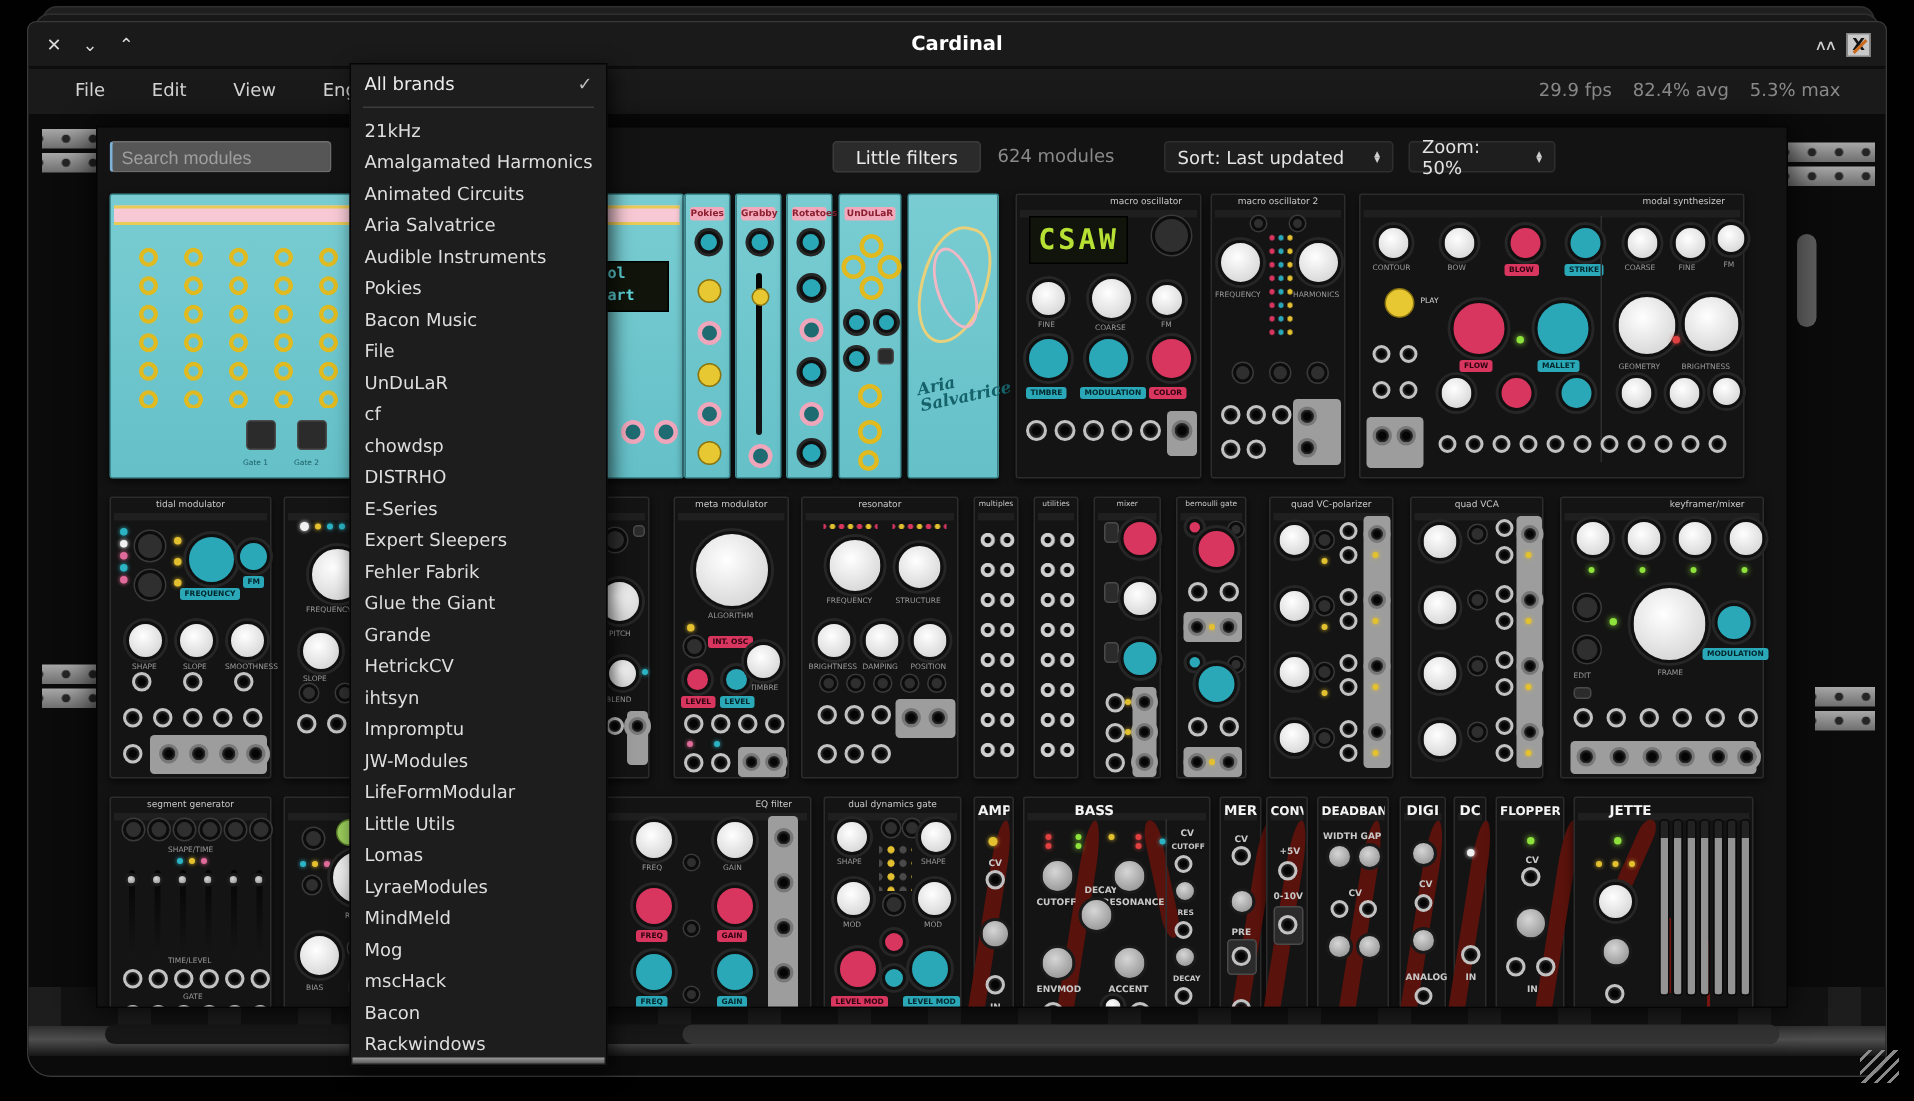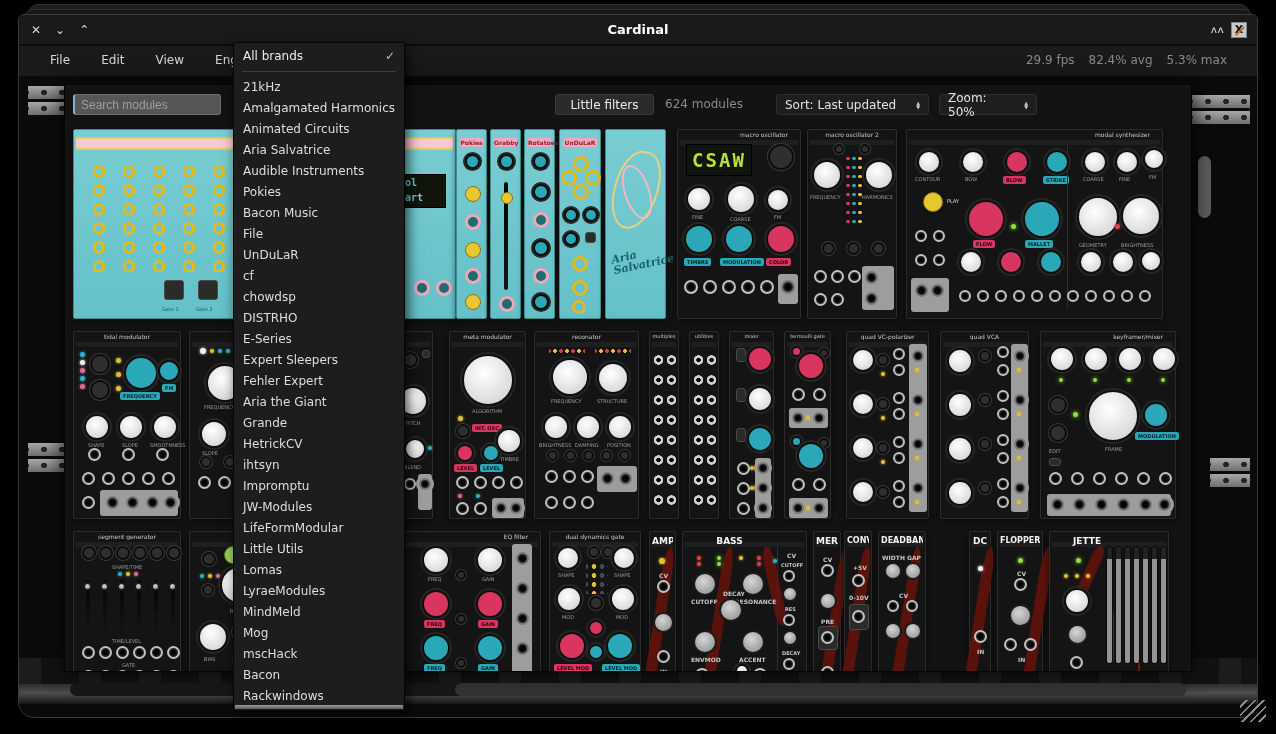--- a/index.html
+++ b/index.html
@@ -835,7 +835,7 @@
   <div class="dd-item">DISTRHO</div>
   <div class="dd-item">E-Series</div>
   <div class="dd-item">Expert Sleepers</div>
-  <div class="dd-item">Fehler Expert</div>
+  <div class="dd-item">Fehler Fabrik</div>
   <div class="dd-item">Aria the Giant</div>
   <div class="dd-item">Grande</div>
   <div class="dd-item">HetrickCV</div>

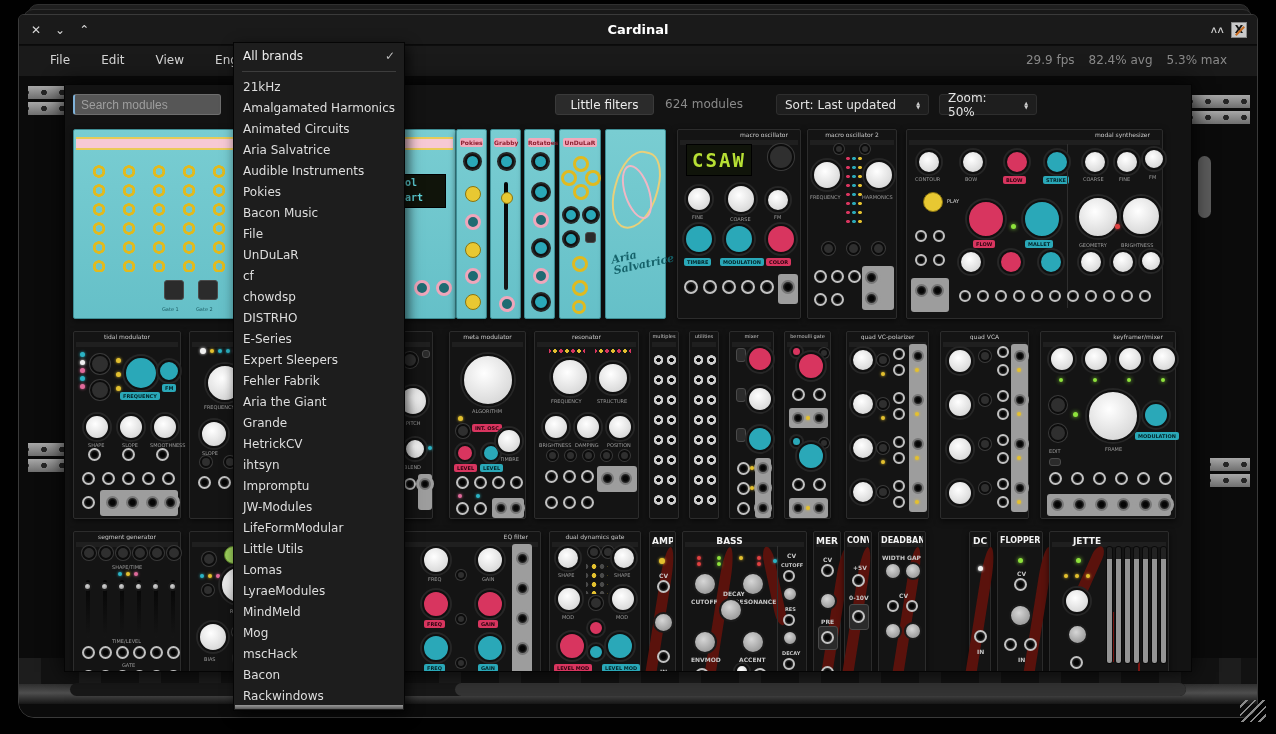--- a/index.html
+++ b/index.html
@@ -836,7 +836,7 @@
   <div class="dd-item">E-Series</div>
   <div class="dd-item">Expert Sleepers</div>
   <div class="dd-item">Fehler Fabrik</div>
-  <div class="dd-item">Aria the Giant</div>
+  <div class="dd-item">Glue the Giant</div>
   <div class="dd-item">Grande</div>
   <div class="dd-item">HetrickCV</div>
   <div class="dd-item">ihtsyn</div>

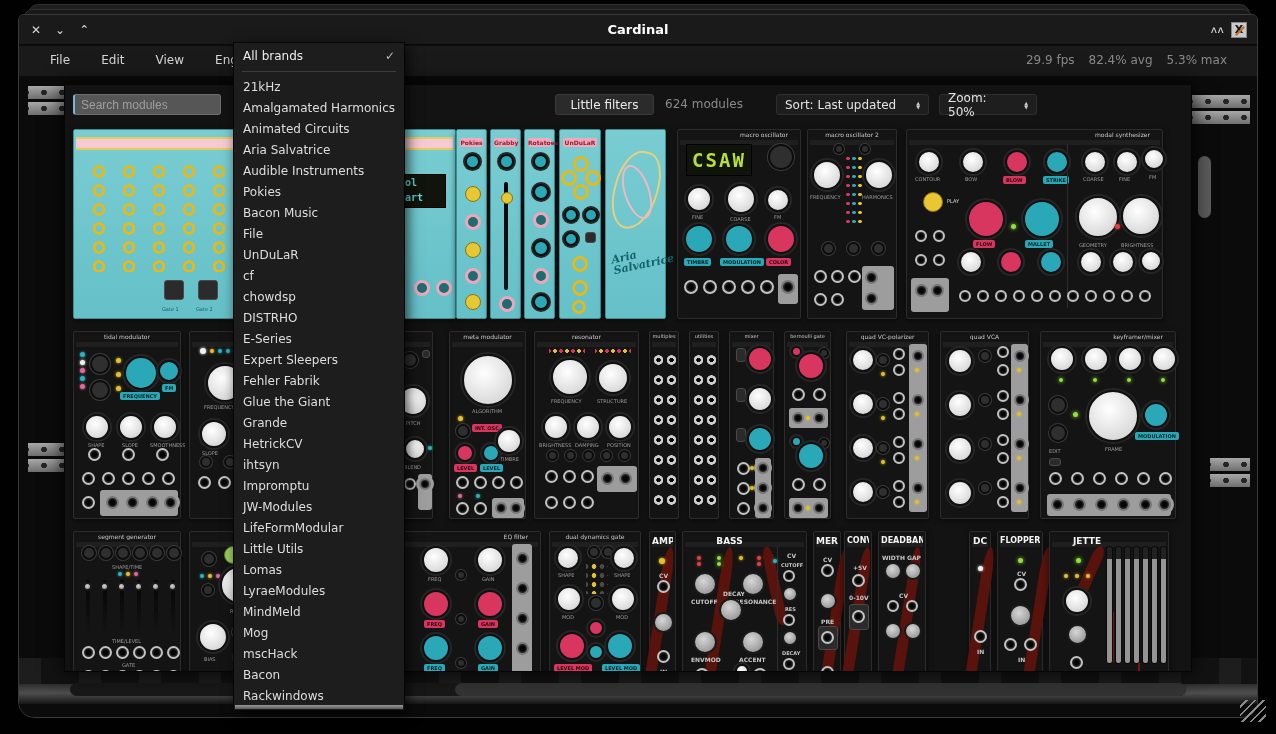--- a/index.html
+++ b/index.html
@@ -774,6 +774,16 @@
       <span class="kb kb-g" style="left: 5px; top: 90px; width: 18px; height: 18px;"></span>
       <span class="kb kb-g" style="left: 25px; top: 90px; width: 18px; height: 18px;"></span>
     </div>
+  <div class="mod aut" style="left:868px;top:446px;width:31px;height:190px">
+    <div class="rc" style="left:6px;top:14px;height:172px"></div>
+    <div class="mtitle">DIGI</div>
+    <i class="ml" style="left:12px;top:54px">CV</i>
+    <i class="ml" style="left:3px;top:116px">ANALOG</i>
+  <span class="kb kb-g" style="left: 6px; top: 28px; width: 18px; height: 18px;"></span>
+      <span class="kb kb-j" style="left: 9px; top: 64px; width: 12px; height: 12px;"></span>
+      <span class="kb kb-g" style="left: 6px; top: 86px; width: 18px; height: 18px;"></span>
+      <span class="kb kb-j" style="left: 9px; top: 126px; width: 12px; height: 12px;"></span>
+    </div>
   <div class="mod aut" style="left:904px;top:446px;width:22px;height:190px">
     <div class="rc" style="left:2px;top:14px;height:172px"></div>
     <div class="mtitle">DC</div>

